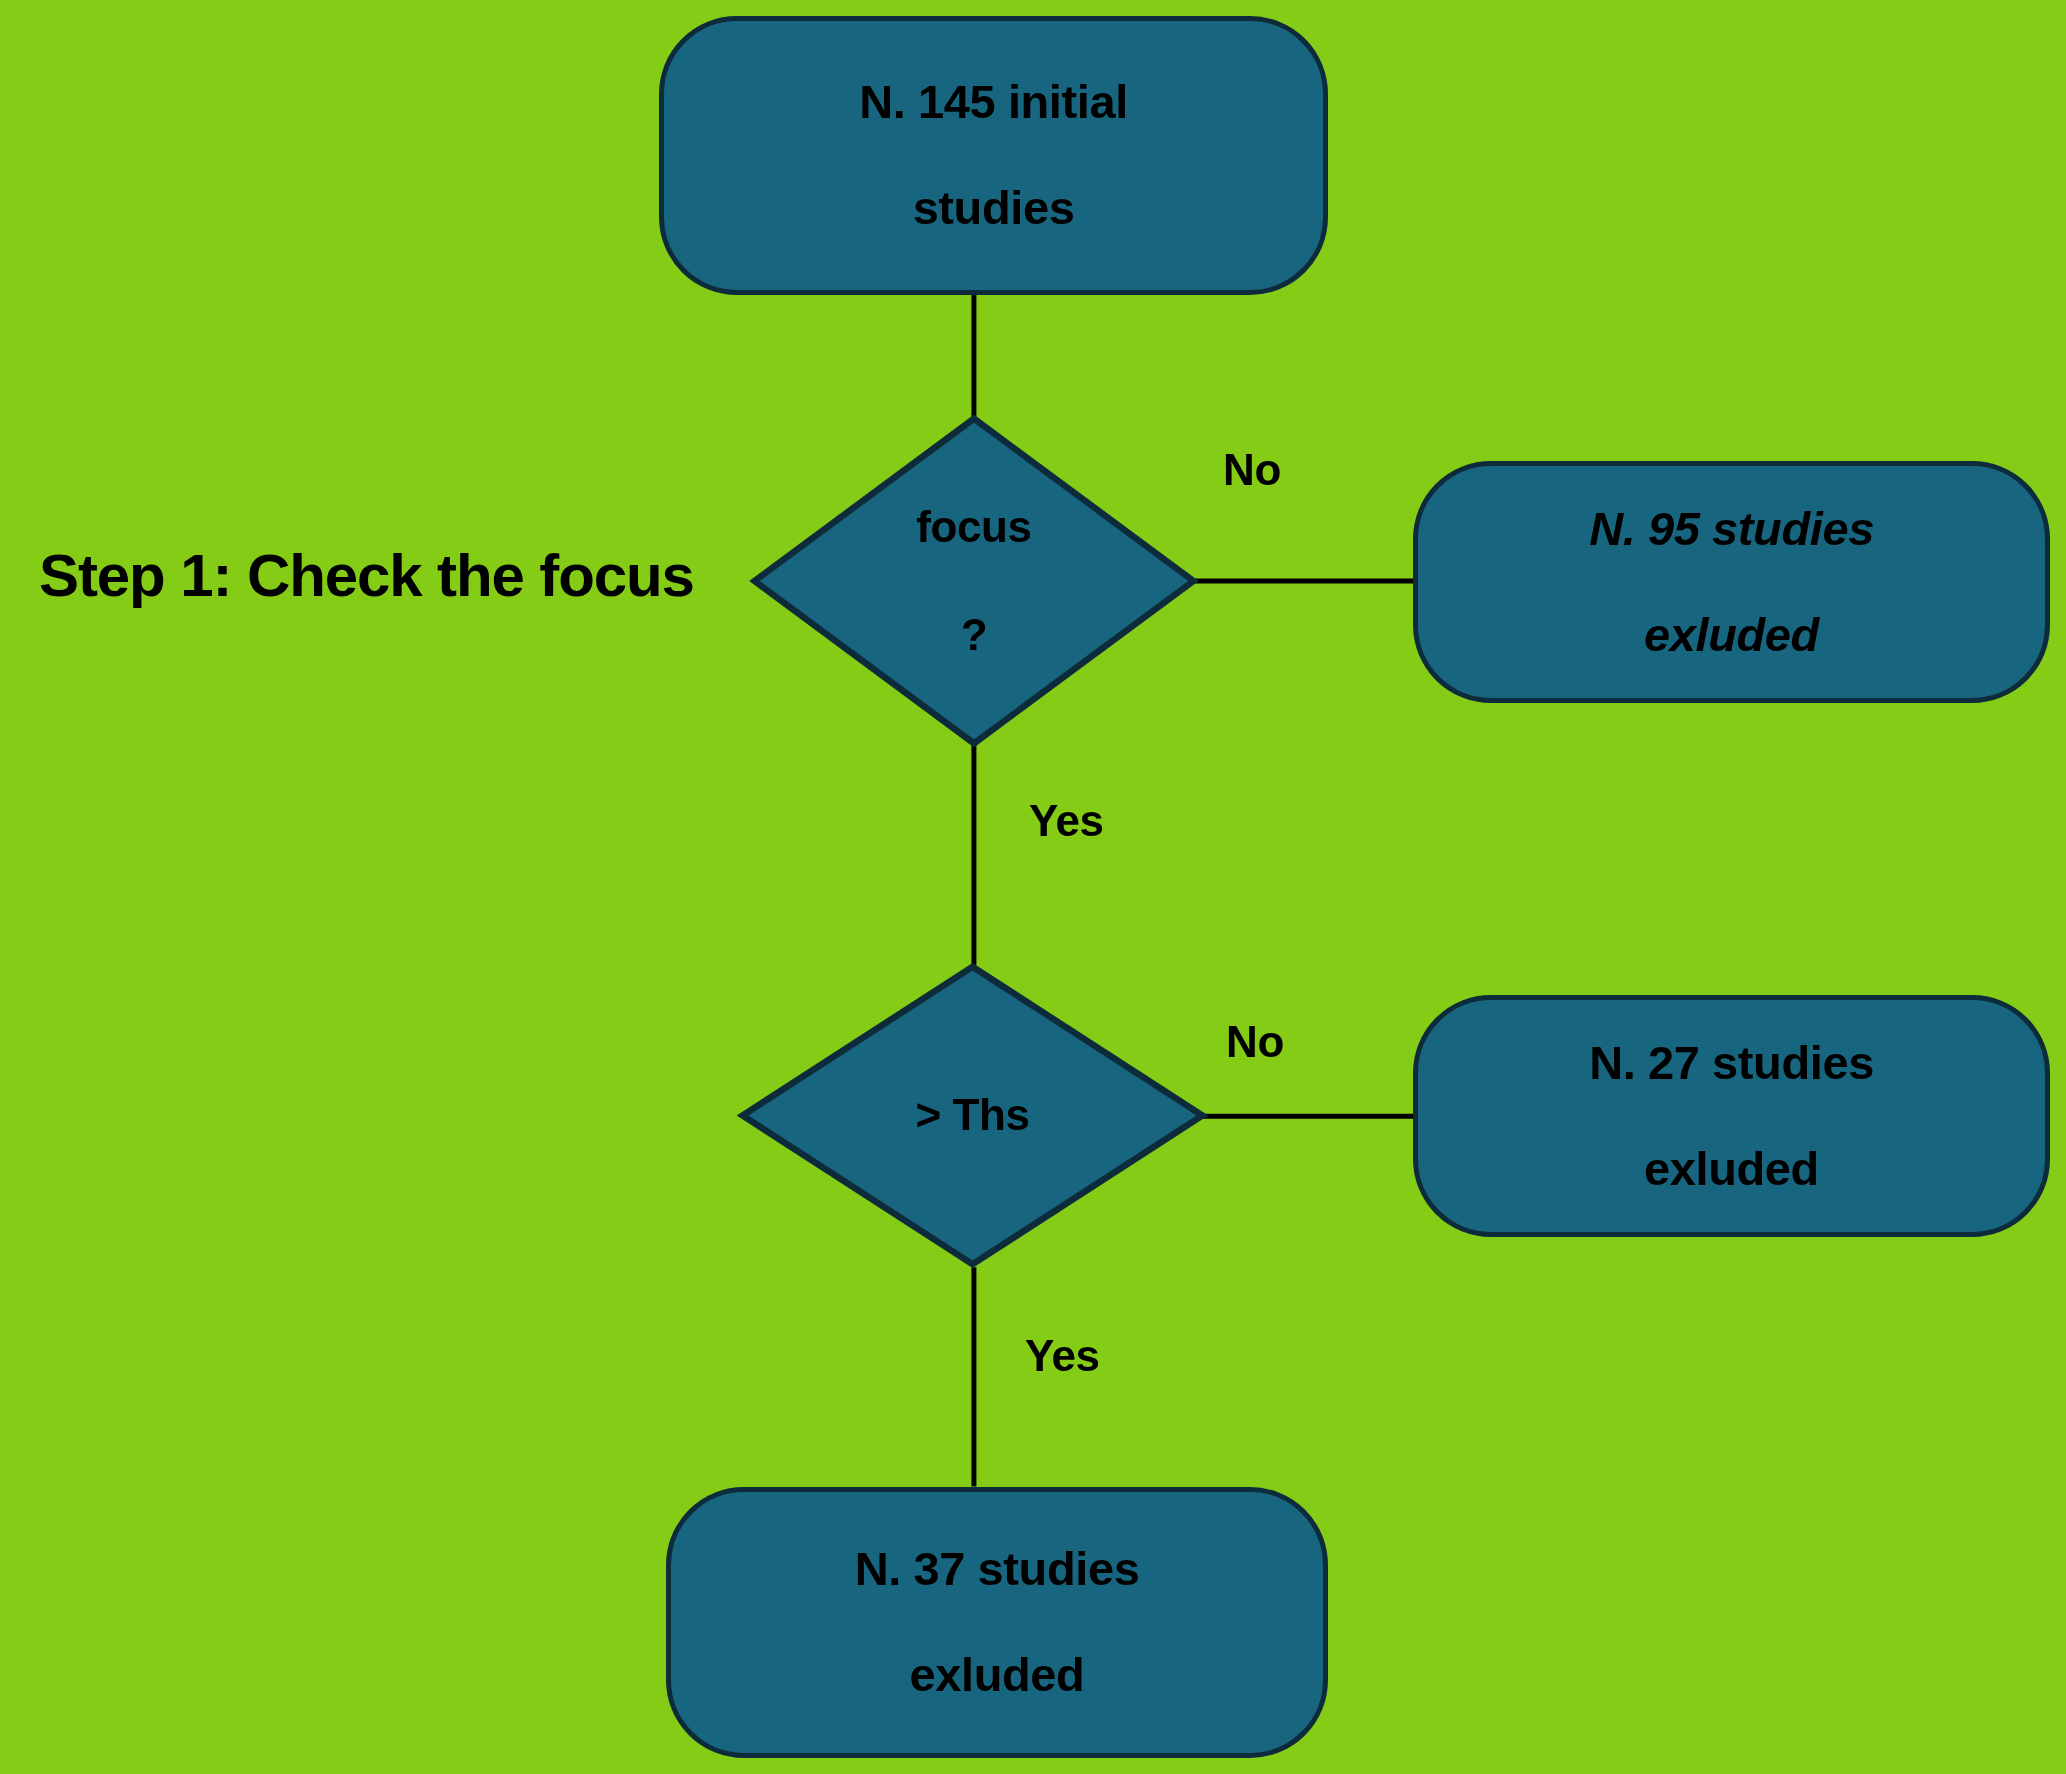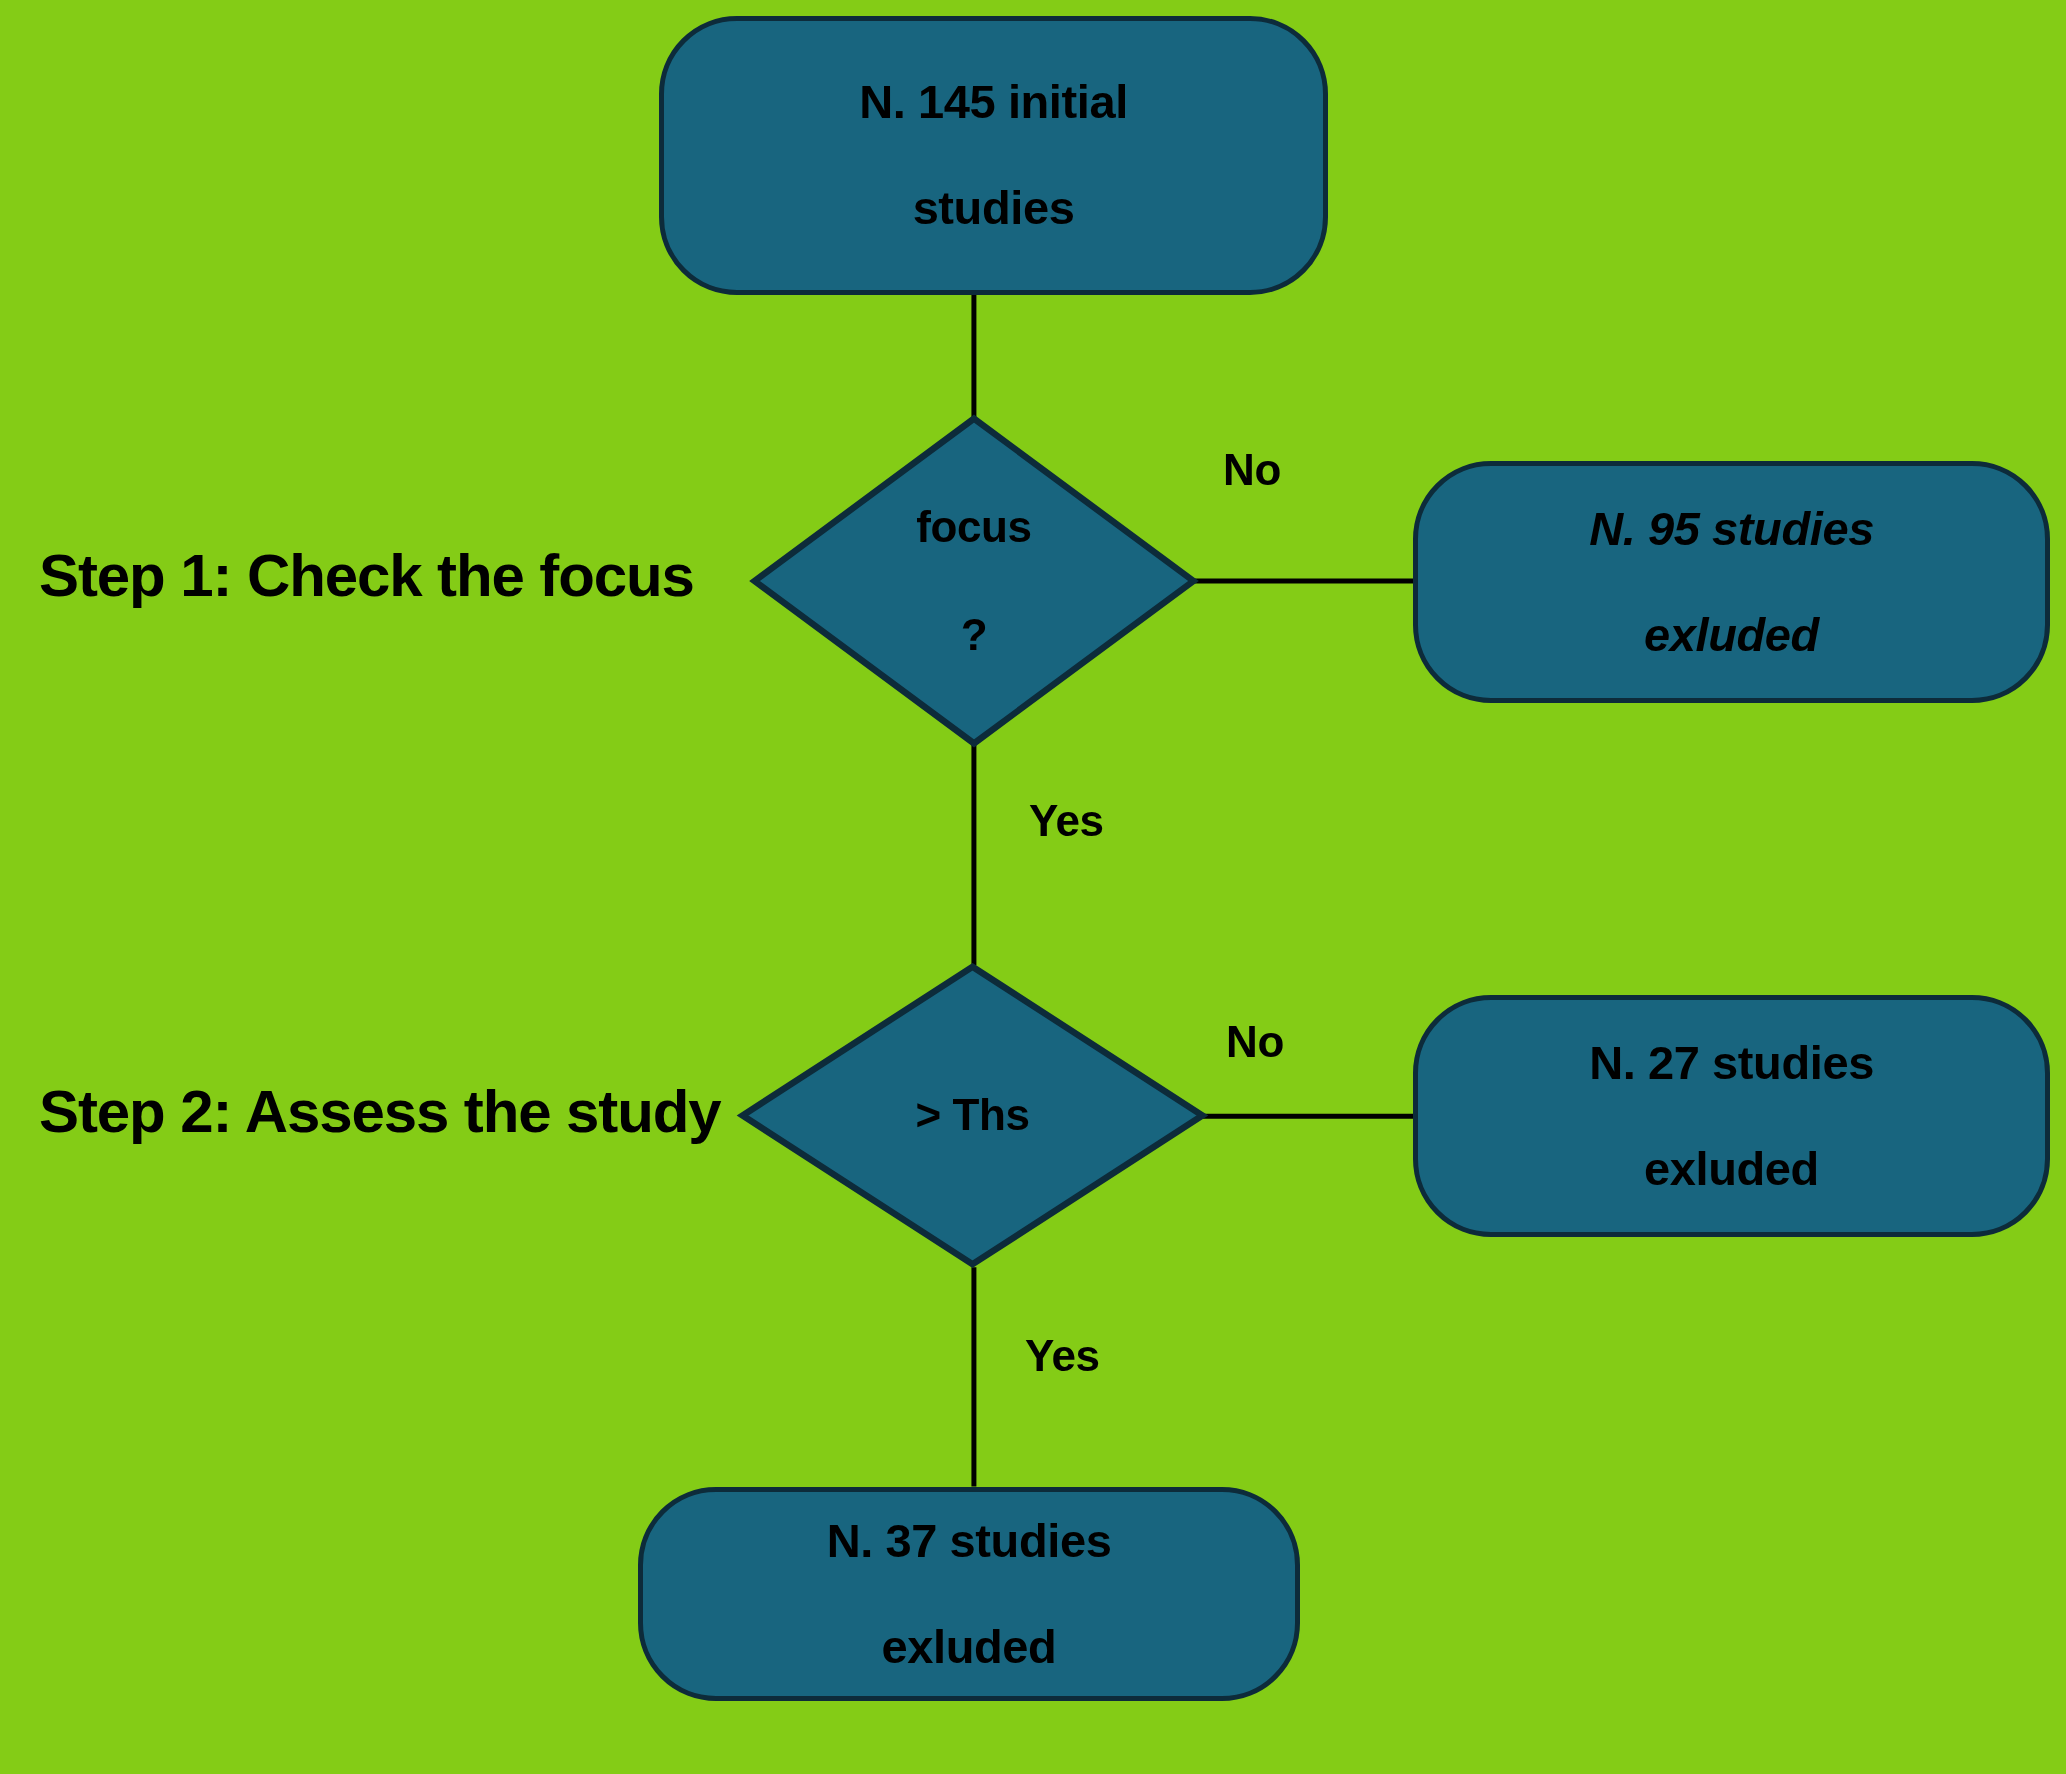--- a/index.html
+++ b/index.html
@@ -154,7 +154,6 @@
 
   <div class="steplabel" style="left:39px; top:541px;">Step 1: Check the focus</div>
 
-  <div class="steplabel" style="left:39px; top:1077px;">Step 2: Assess the study</div>
 
   <div class="edgelabel" style="left:1223px; top:445px;">No</div>
 

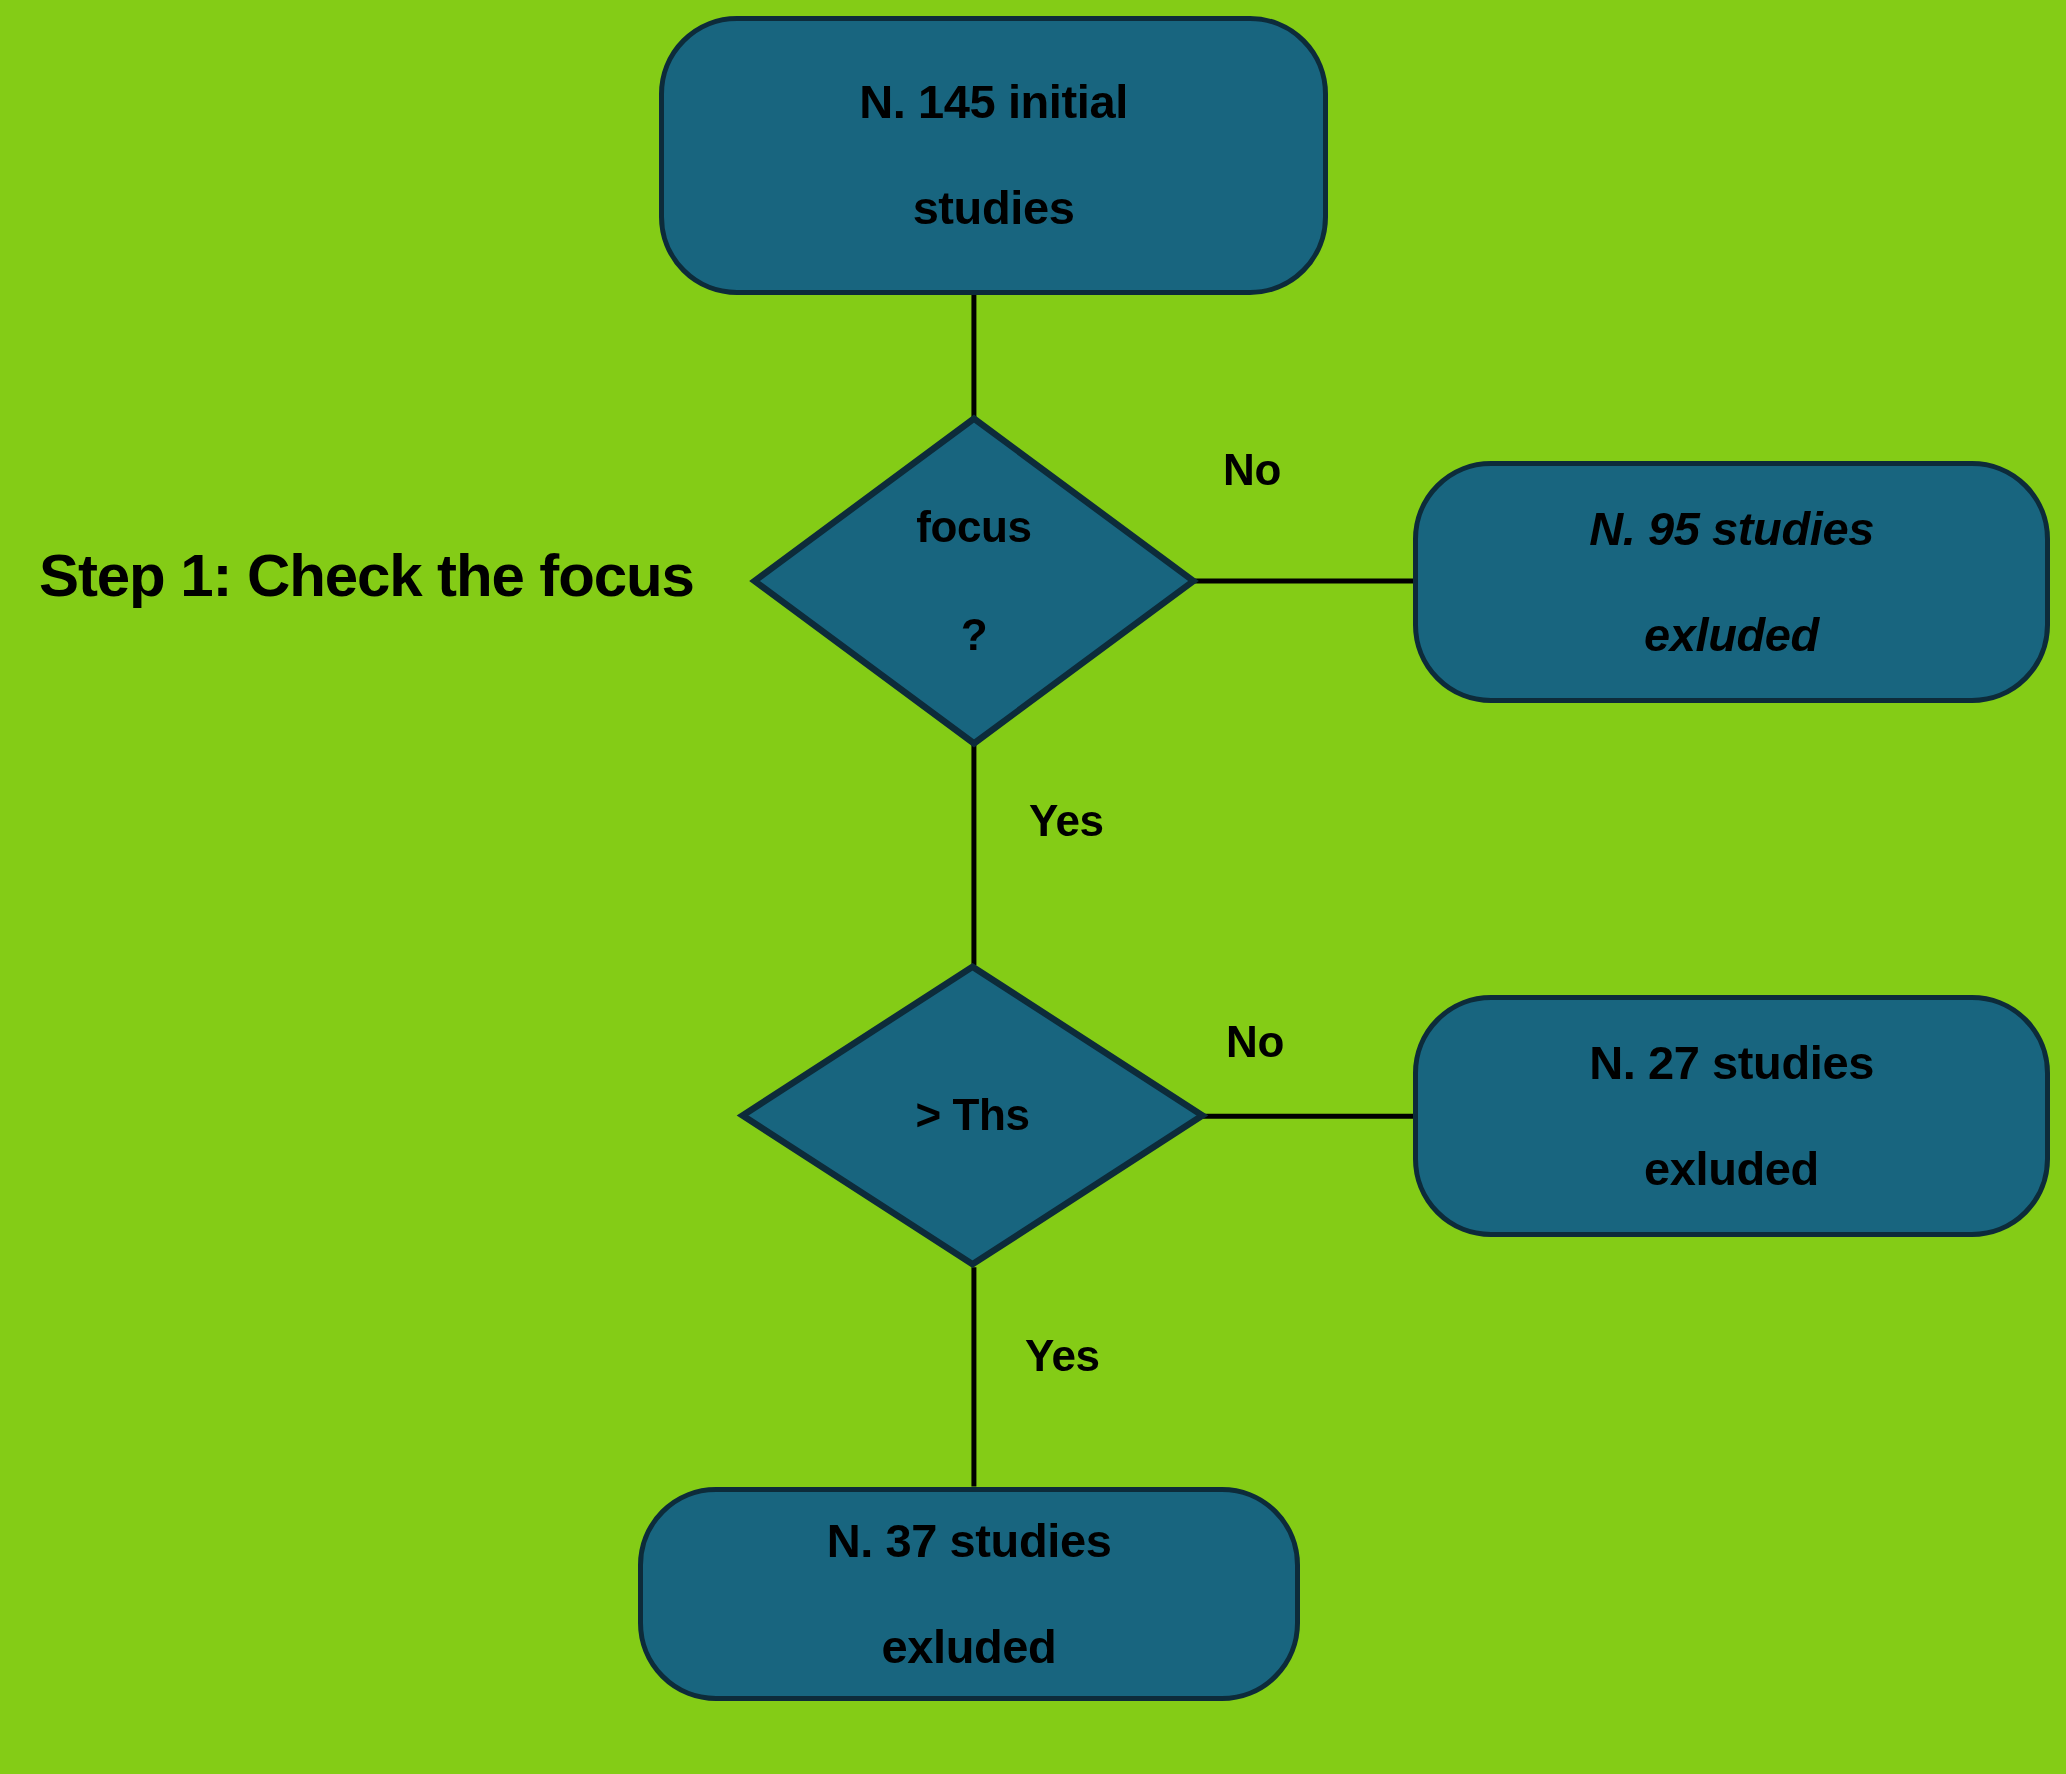--- a/index.html
+++ b/index.html
@@ -147,7 +147,7 @@
     <span class="line2">exluded</span>
   </div>
 
-  <div class="node stadium" style="left:638px; top:1487px; width:662px; height:214px;">
+  <div class="node stadium" style="left:666px; top:1487px; width:662px; height:271px;">
     <span>N. 37 studies</span>
     <span class="line2">exluded</span>
   </div>

